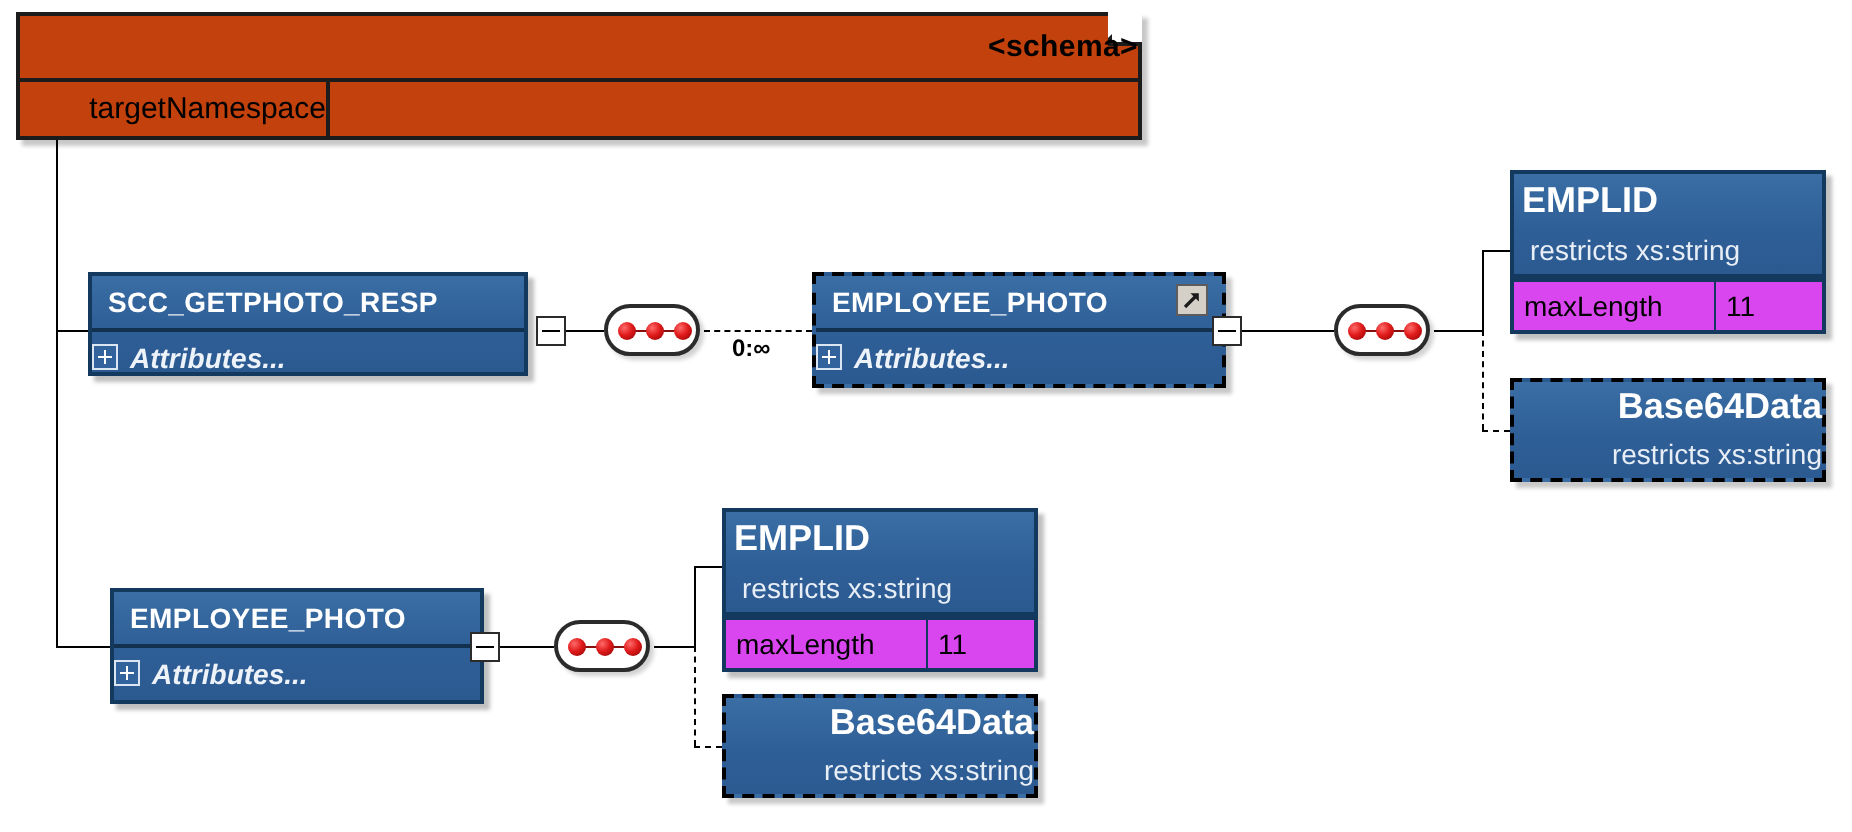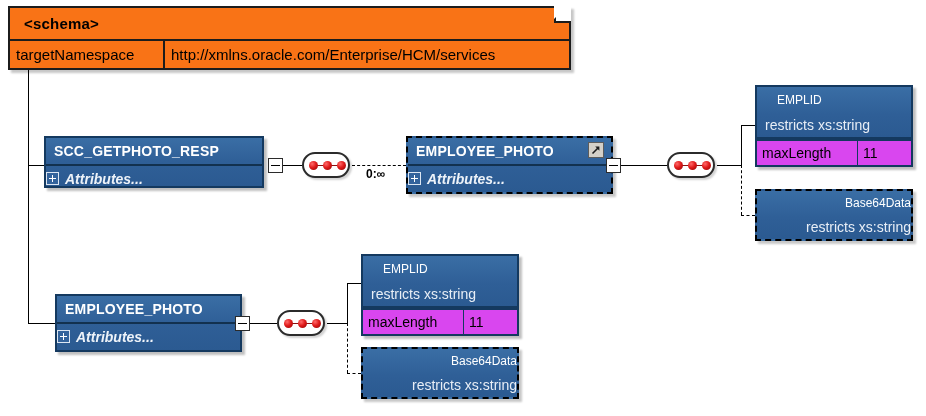--- a/index.html
+++ b/index.html
@@ -44,10 +44,11 @@
     top: 6px;
     width: 563px;
     height: 64px;
-    background: #f97316;
+    background: #c2410c;
     border: 2px solid #1c1c1c;
     box-sizing: border-box;
     box-shadow: 3px 3px 2px rgba(0,0,0,0.22);
+    text-align: right;
   }
   .schema-note .fold {
     position: absolute;

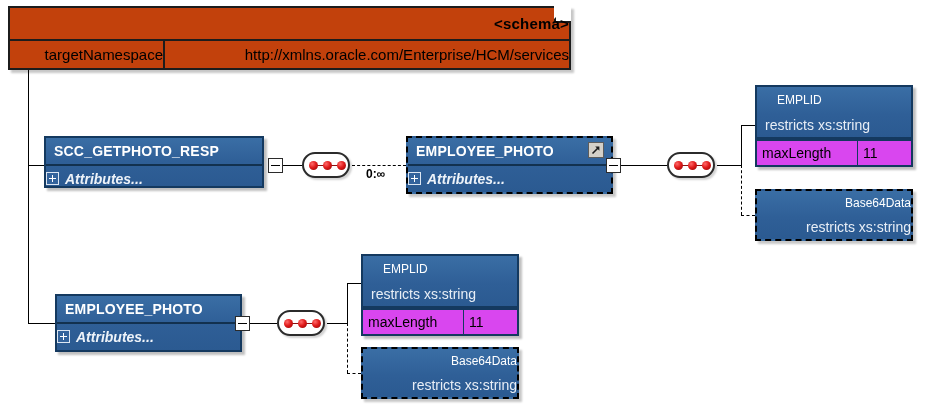--- a/index.html
+++ b/index.html
@@ -314,7 +314,6 @@
     <div class="schema-title">&lt;schema&gt;</div>
     <div class="schema-attr-row">
       <div class="schema-attr-name">targetNamespace</div>
-      <div class="schema-attr-value">http://xmlns.oracle.com/Enterprise/HCM/services</div>
     </div>
   </div>
 

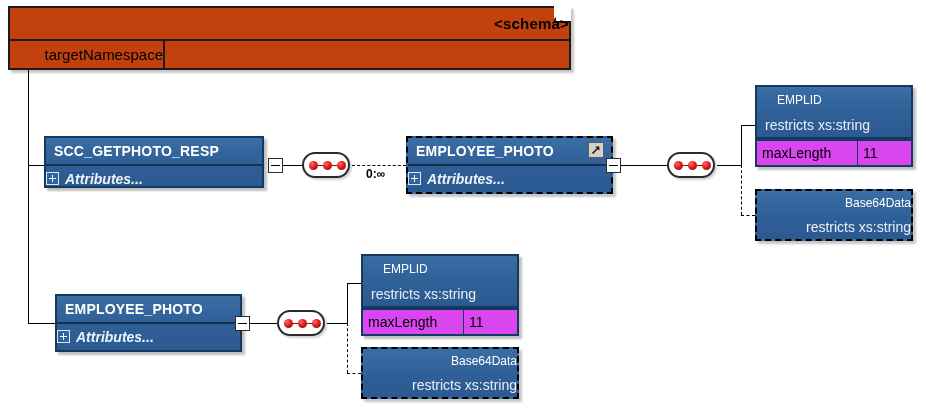--- a/index.html
+++ b/index.html
@@ -252,10 +252,10 @@
     left: 0; top: 0;
     width: 100%;
     box-sizing: border-box;
-    padding-left: 20px;
+    padding-left: 4px;
     color: #ffffff;
-    font-size: 12px;
-    font-weight: normal;
+    font-size: 18px;
+    font-weight: bold;
     white-space: nowrap;
   }
   .tb-restricts {

